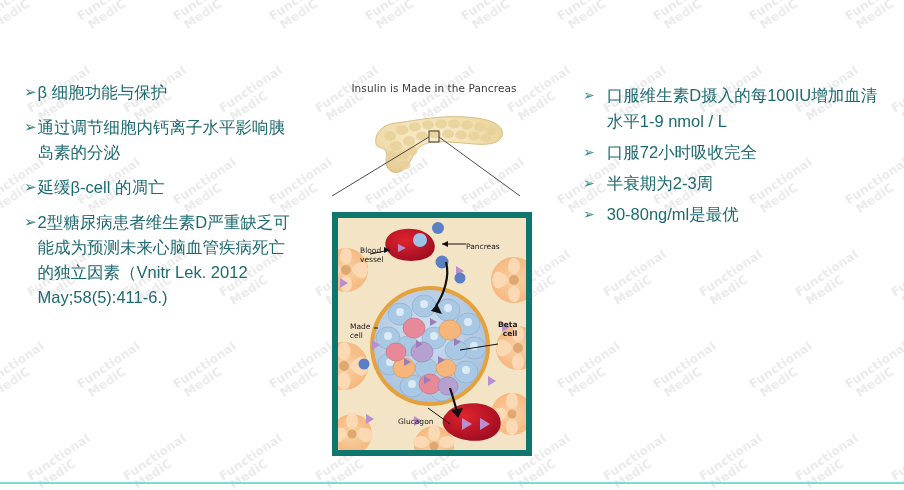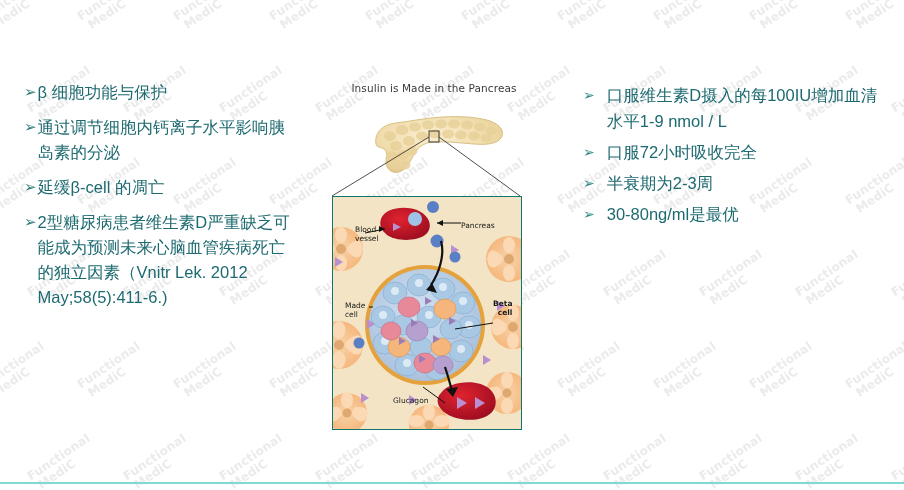--- a/index.html
+++ b/index.html
@@ -137,11 +137,11 @@
   #inset {
     position: absolute;
     left: 14px;
-    top: 114px;
+    top: 130px;
     width: 188px;
     height: 232px;
     background: #f2e4c4;
-    border: 1px solid #0f766e;
+    border: 6px solid #0f766e;
     overflow: hidden;
   }
   #inset svg { display: block; }

